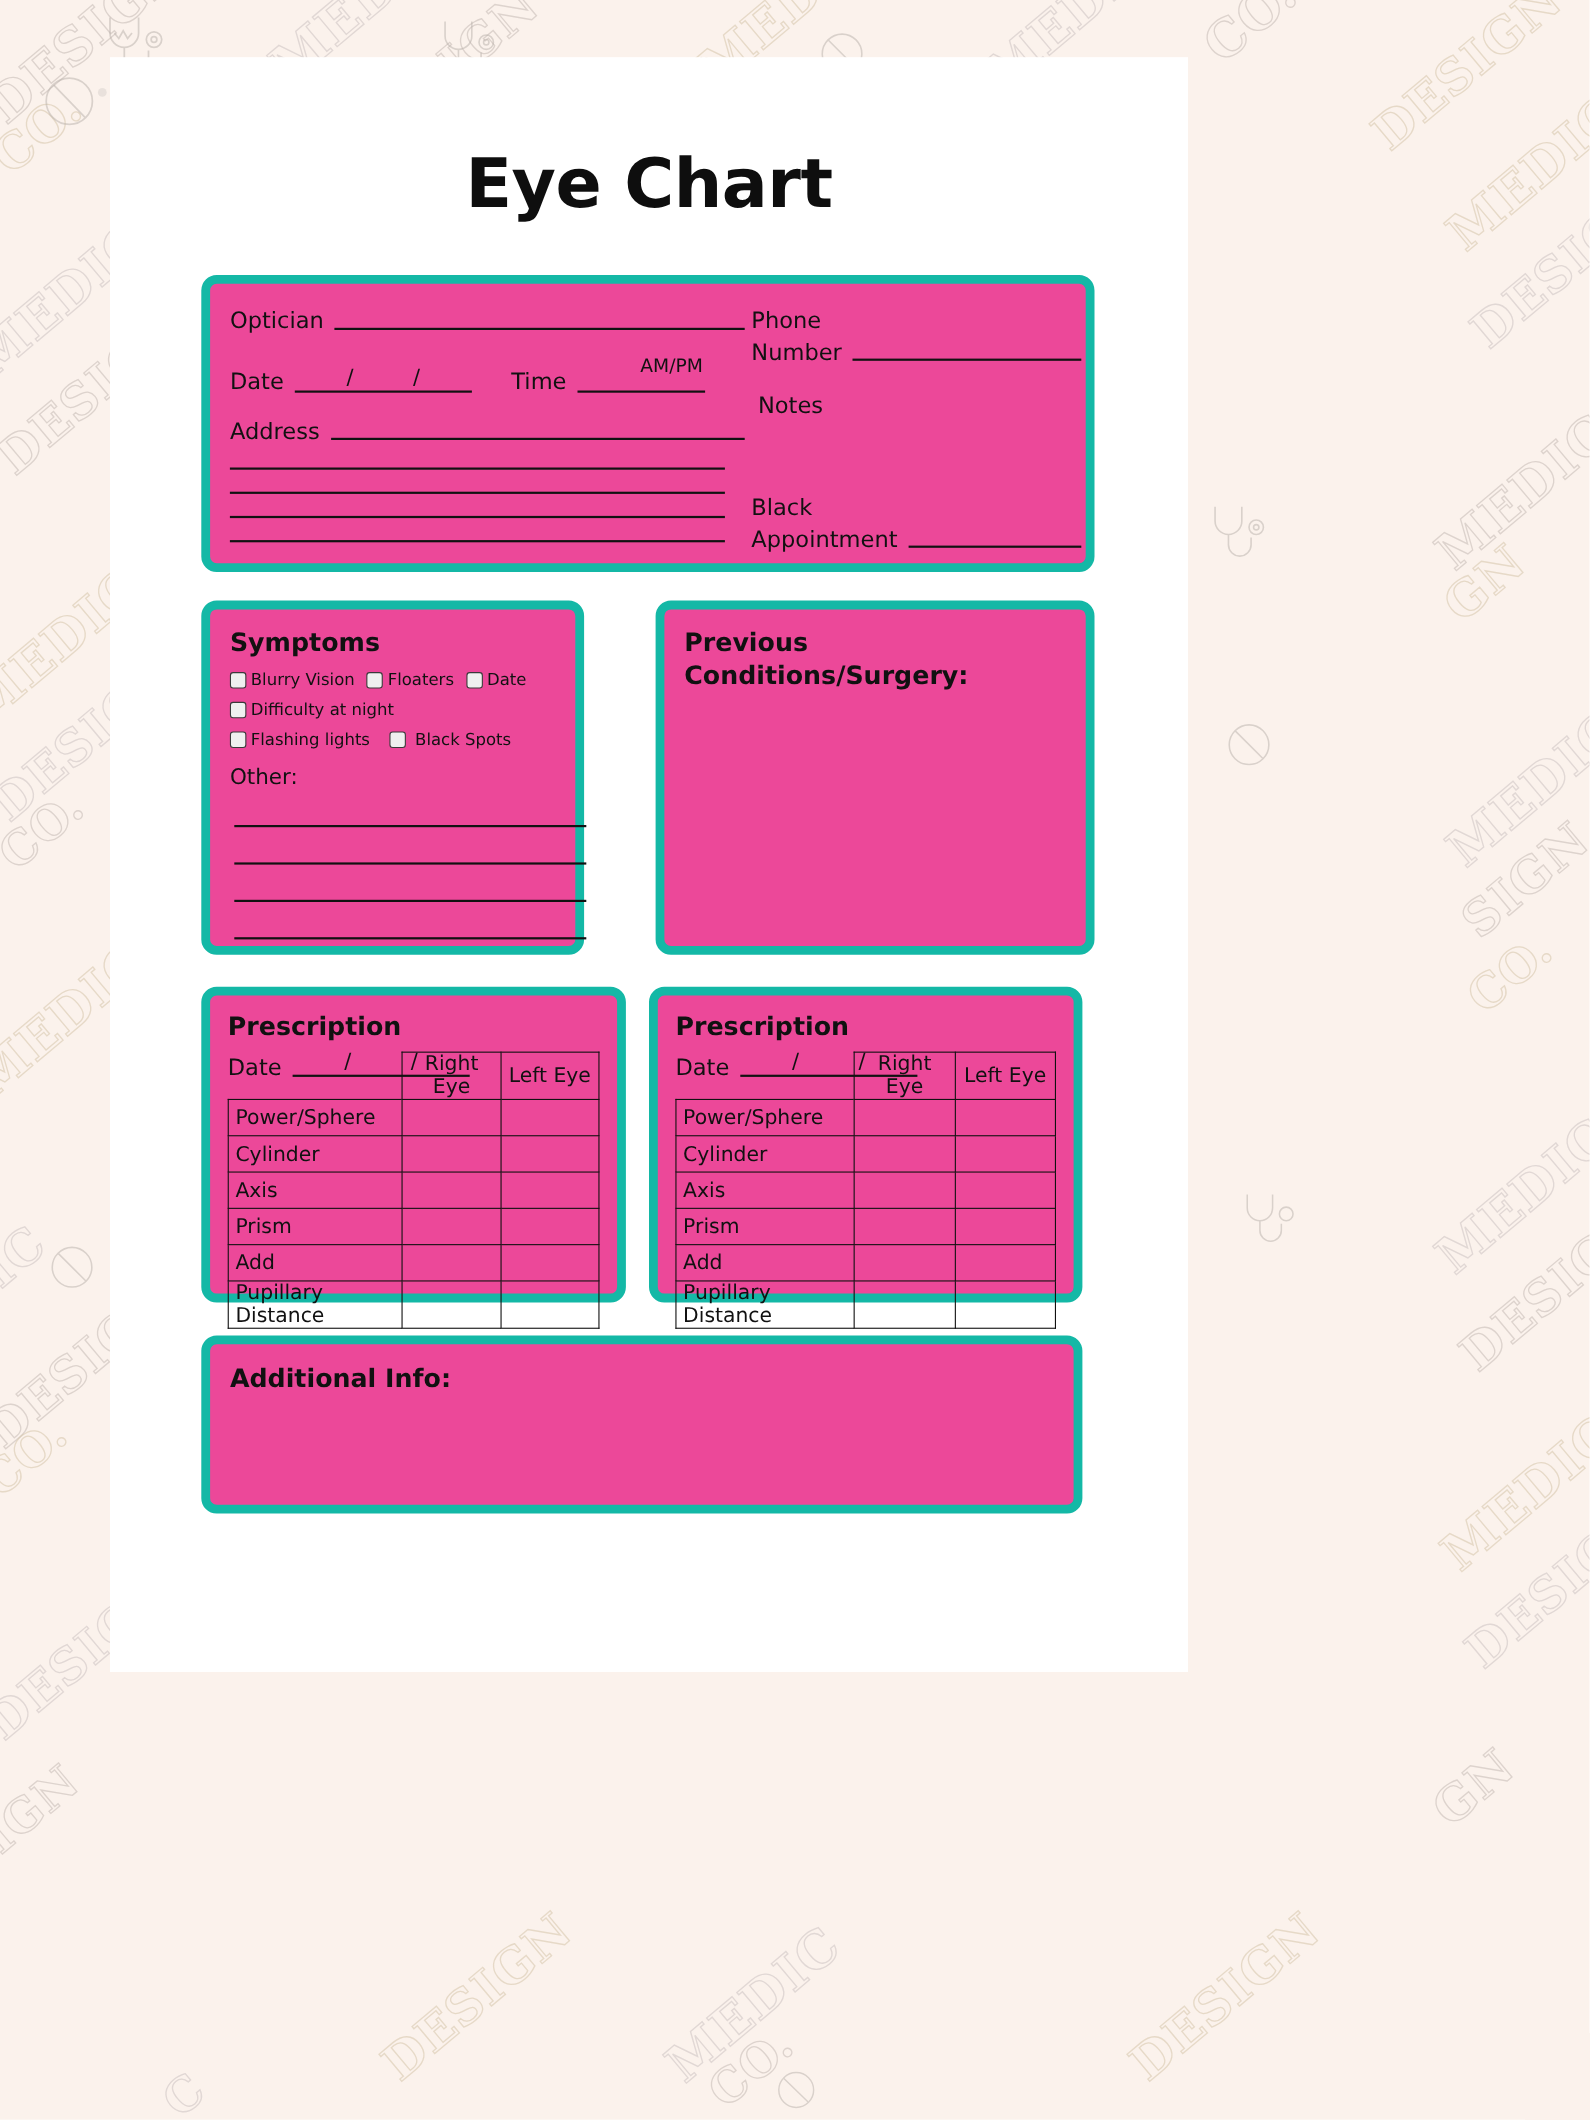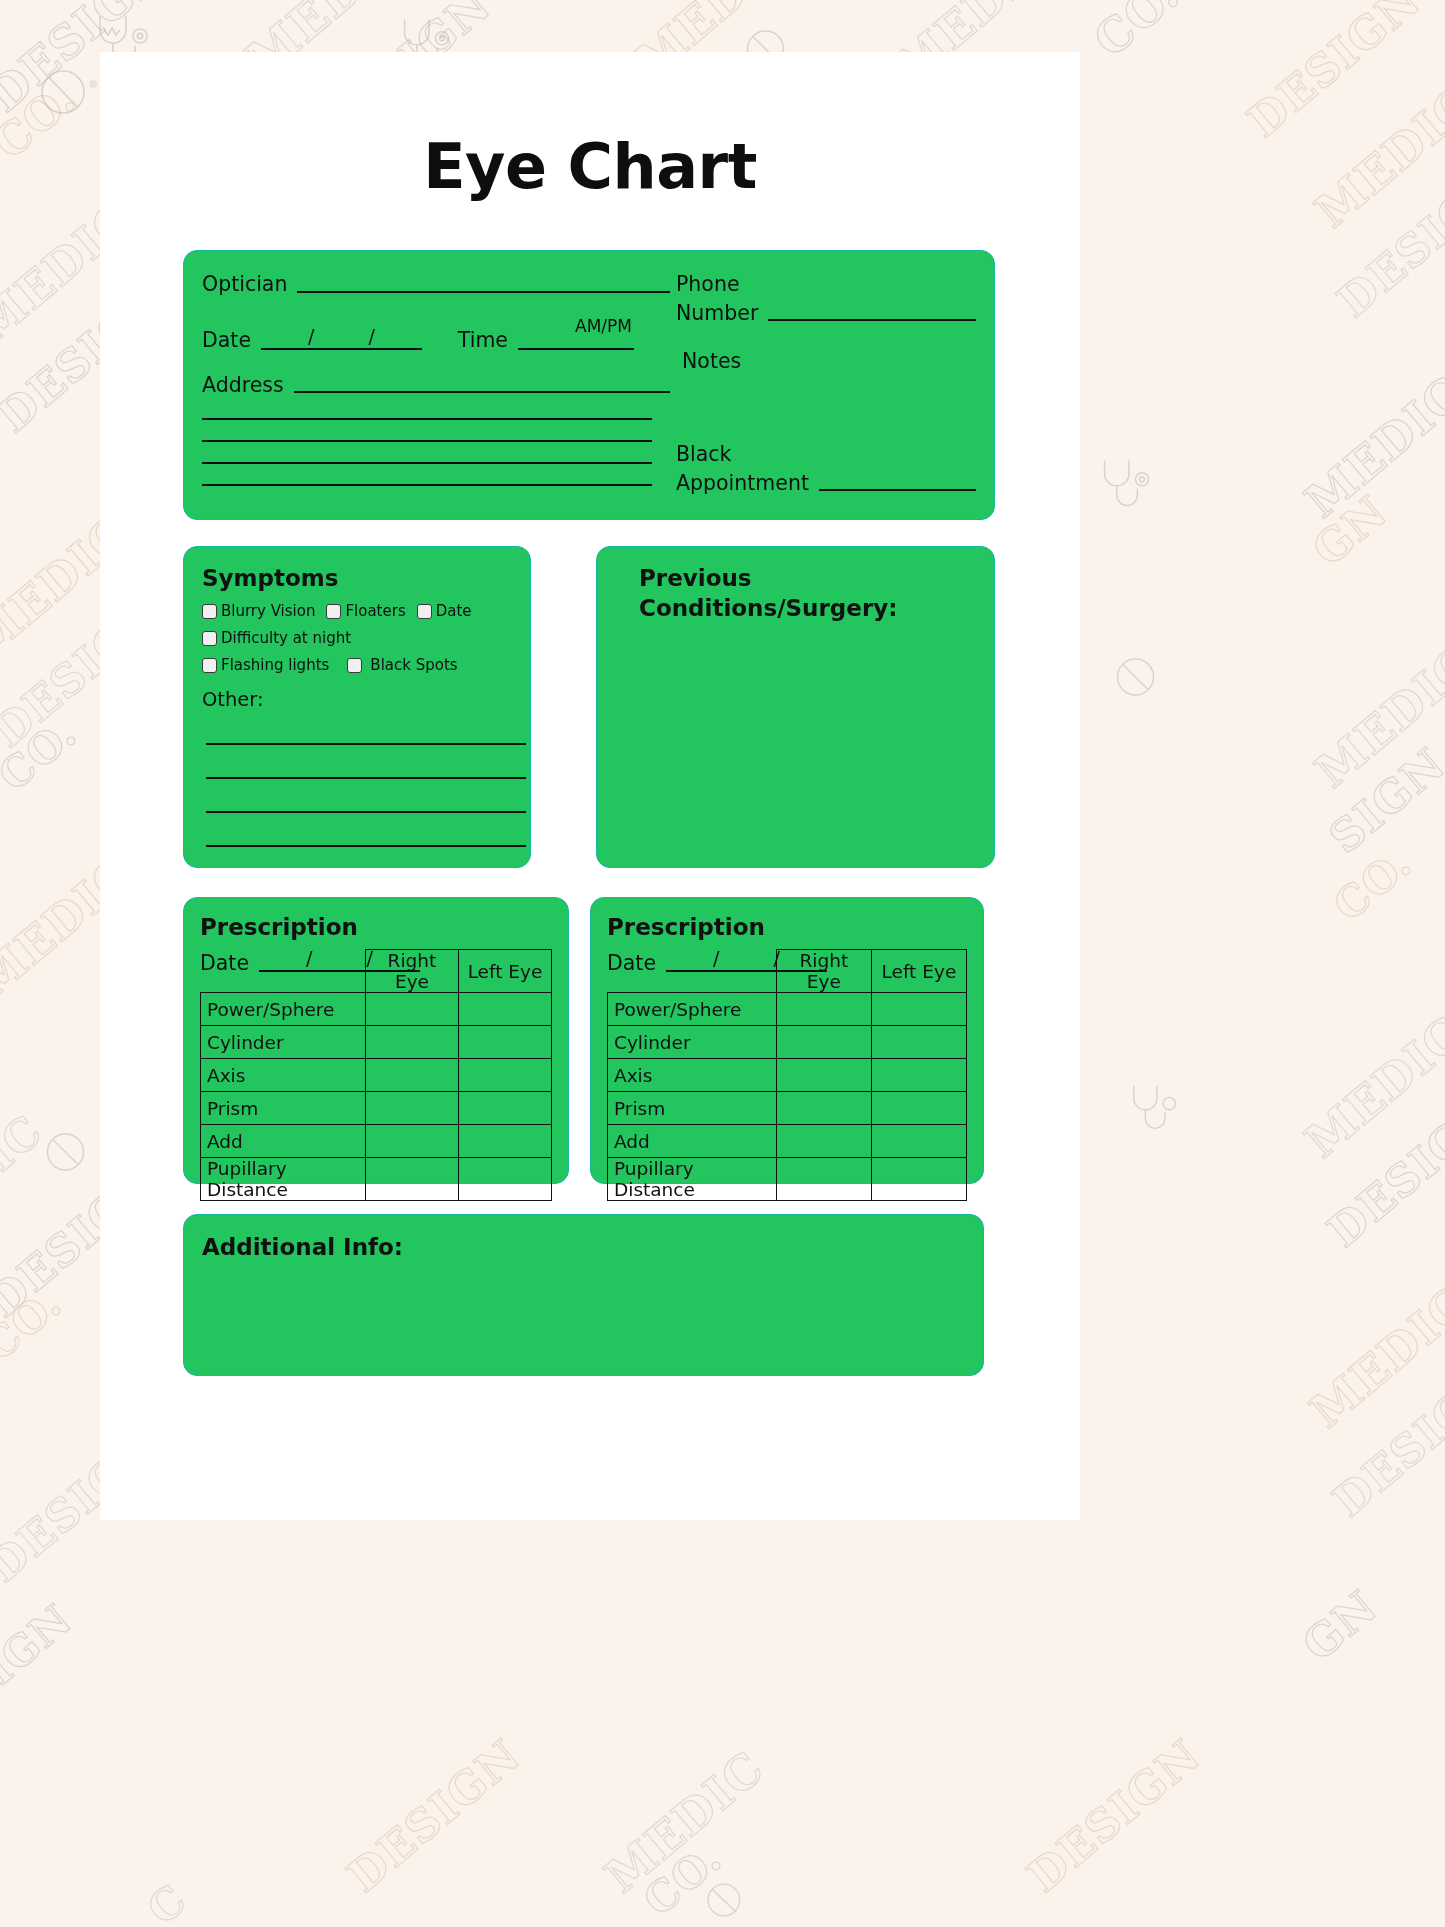--- a/index.html
+++ b/index.html
@@ -64,8 +64,8 @@
   }
 
   .panel {
-    background: #22c55e;
-    border: 1px solid #14b8a6;
+    background: #ec4899;
+    border: 8px solid #14b8a6;
     border-radius: 14px;
     box-sizing: border-box;
     position: relative;

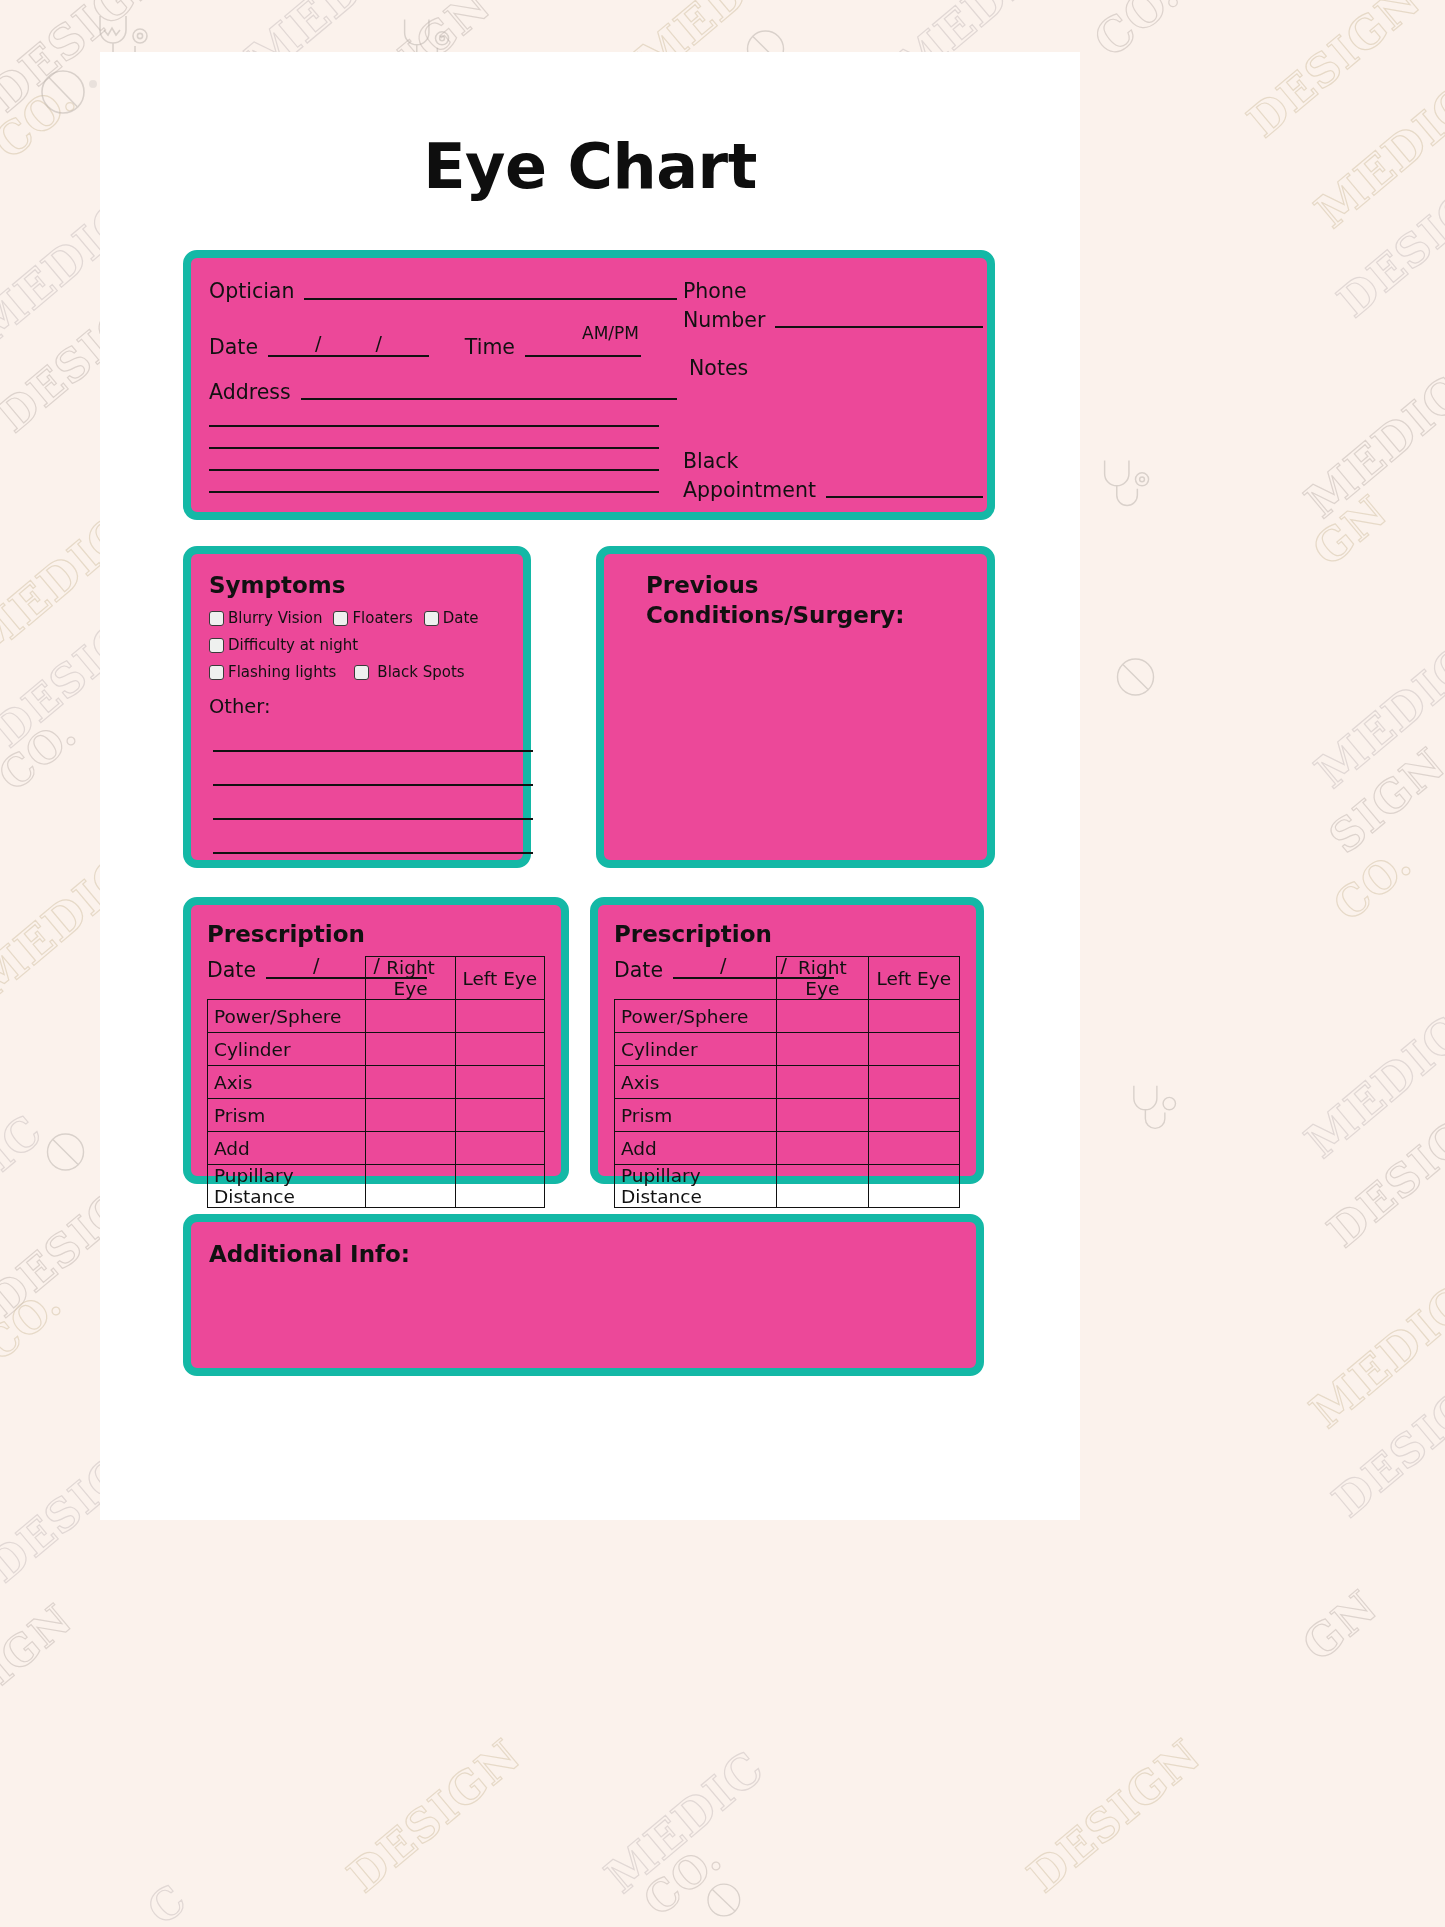--- a/index.html
+++ b/index.html
@@ -171,7 +171,6 @@
     top: 494px;
     width: 399px;
     height: 322px;
-    padding-left: 24px;
   }
   #prev-title { padding: 16px 18px 0 18px; }
 

